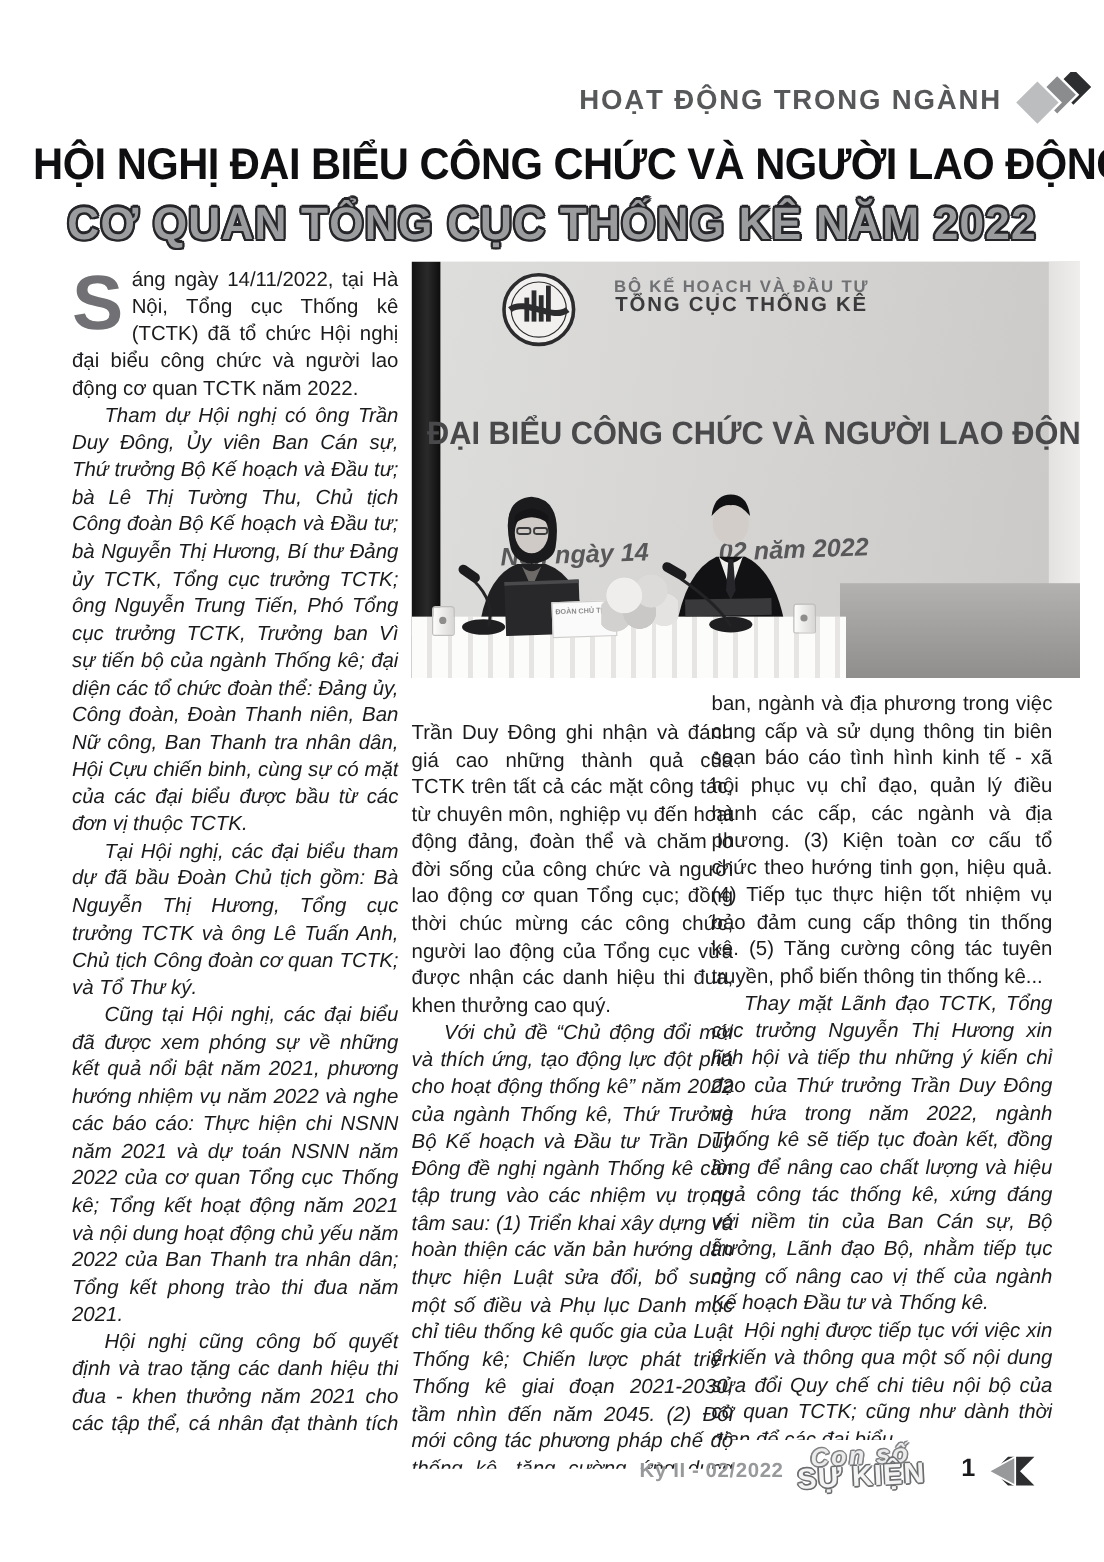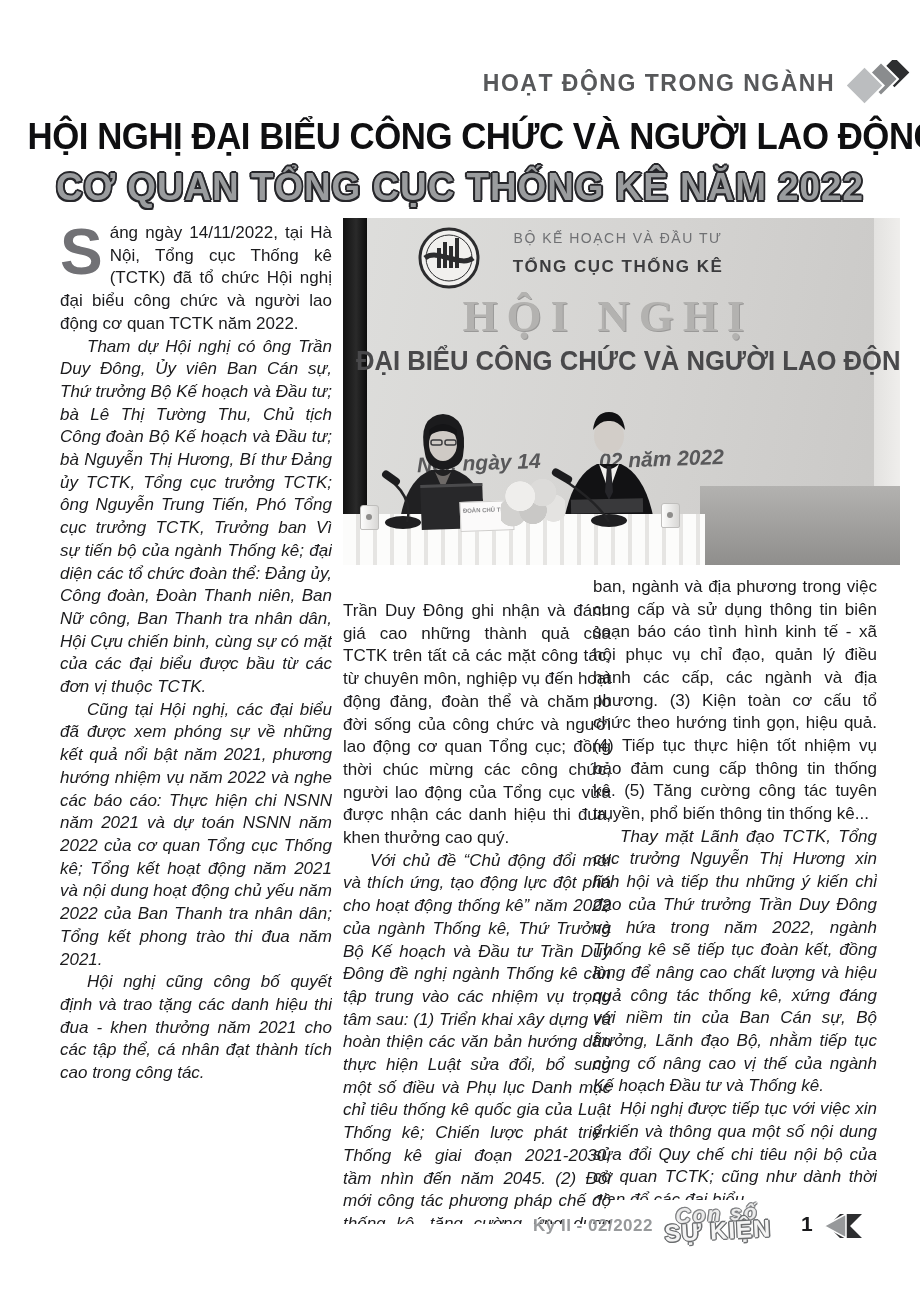--- a/index.html
+++ b/index.html
@@ -39,7 +39,7 @@
   .ph-floor{position:absolute;left:357px;top:268px;width:200px;height:79px;
             background:linear-gradient(#b3b2b0,#8f8e8c);}
   .ph-ministry{position:absolute;left:150px;top:12px;width:250px;text-align:center;
-               font-size:14px;font-weight:400;color:#6f7073;letter-spacing:1.5px;}
+               font-size:14px;font-weight:700;color:#6f7073;letter-spacing:1.5px;}
   .ph-agency{position:absolute;left:150px;top:39px;width:250px;text-align:center;
              font-size:17px;font-weight:800;color:#3b3b3d;letter-spacing:1.5px;}
   .ph-heading{position:absolute;left:50px;top:72px;width:430px;text-align:center;

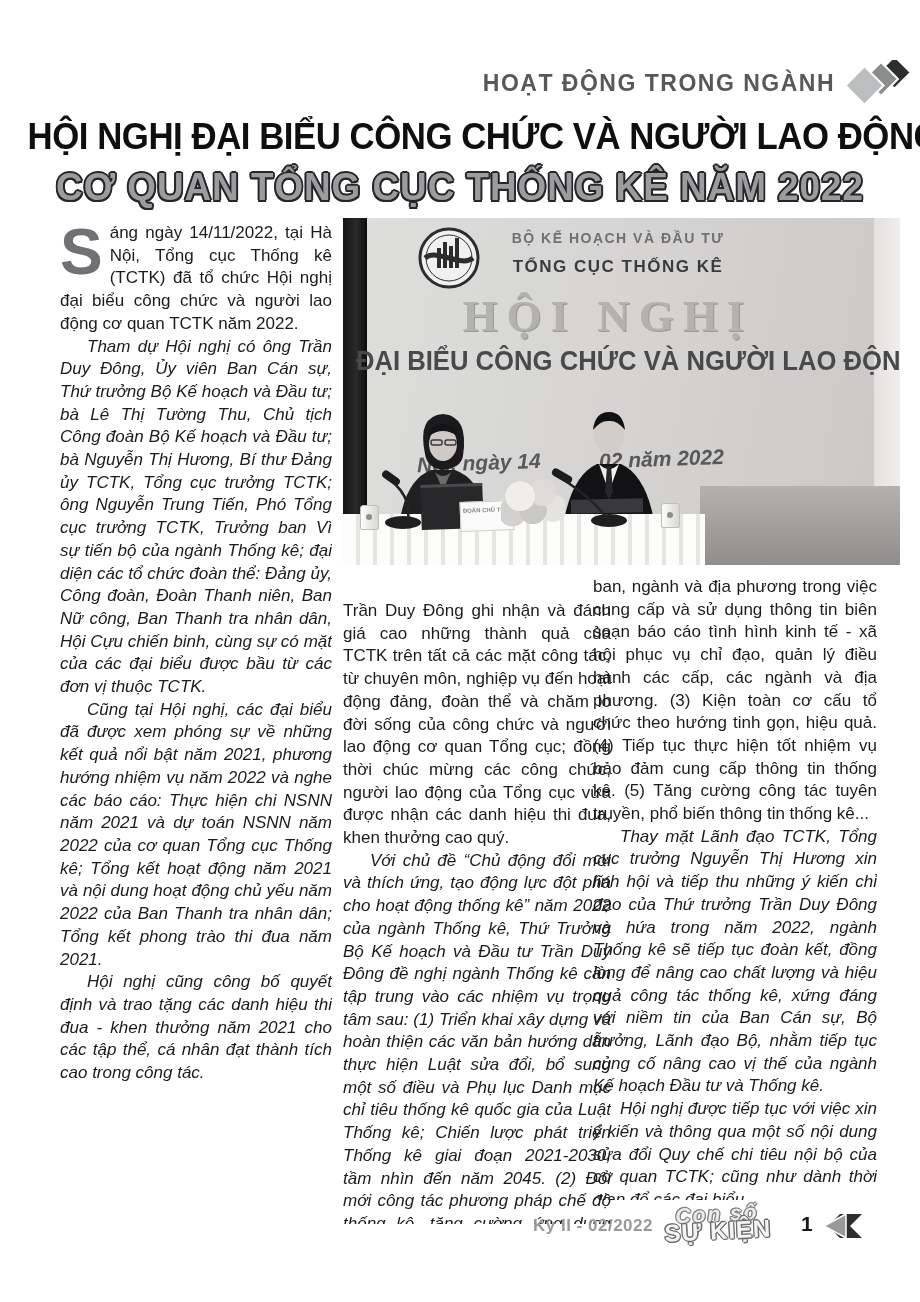--- a/index.html
+++ b/index.html
@@ -40,7 +40,7 @@
             background:linear-gradient(#b3b2b0,#8f8e8c);}
   .ph-ministry{position:absolute;left:150px;top:12px;width:250px;text-align:center;
                font-size:14px;font-weight:700;color:#6f7073;letter-spacing:1.5px;}
-  .ph-agency{position:absolute;left:150px;top:39px;width:250px;text-align:center;
+  .ph-agency{position:absolute;left:150px;top:26px;width:250px;text-align:center;
              font-size:17px;font-weight:800;color:#3b3b3d;letter-spacing:1.5px;}
   .ph-heading{position:absolute;left:50px;top:72px;width:430px;text-align:center;
               font-family:"Liberation Serif",serif;font-size:45px;font-weight:700;

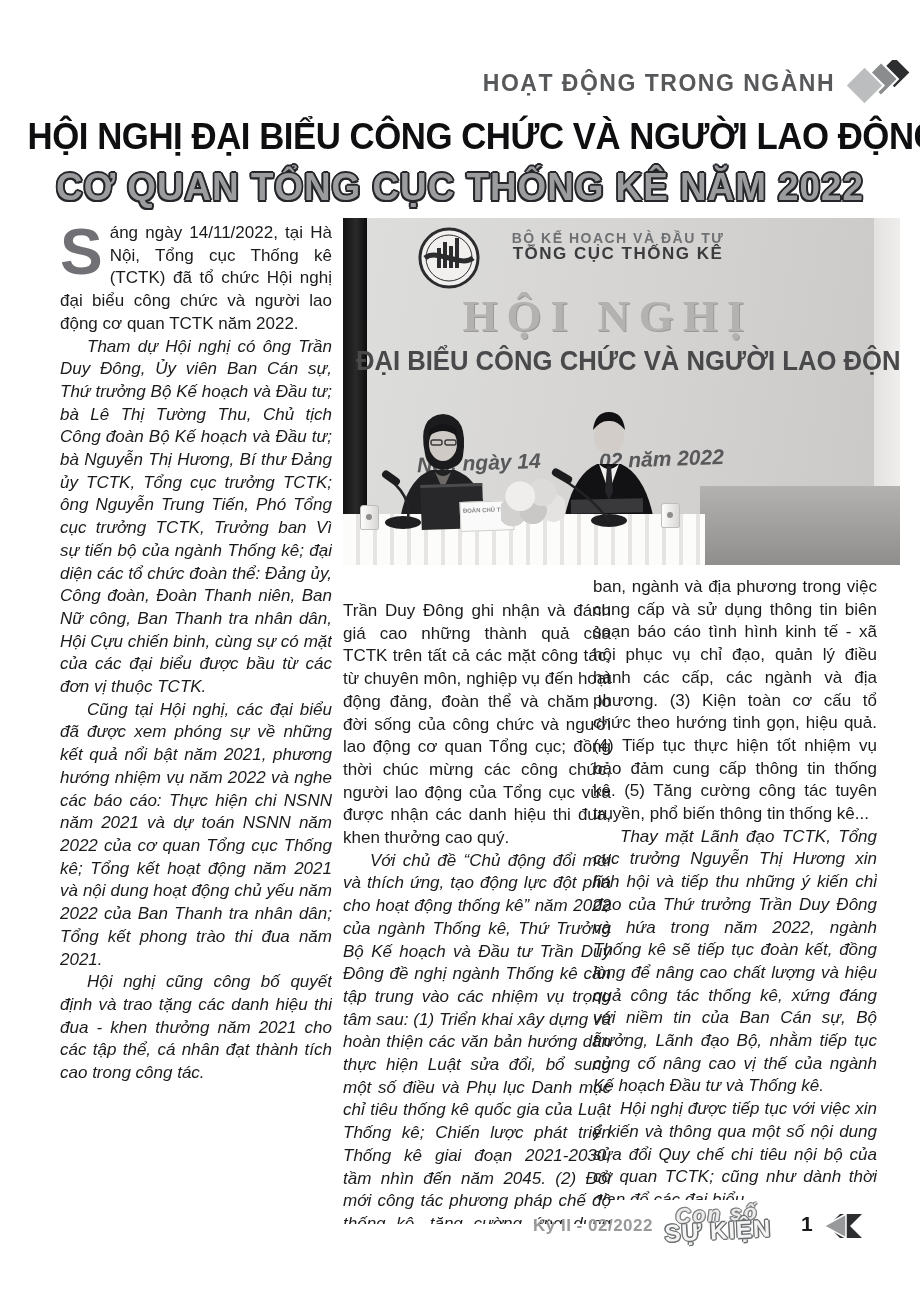--- a/index.html
+++ b/index.html
@@ -124,7 +124,6 @@
 
     <div class="ph-ministry">BỘ KẾ HOẠCH VÀ ĐẦU TƯ</div>
     <div class="ph-agency">TỔNG CỤC THỐNG KÊ</div>
-    <div class="ph-heading">HỘI NGHỊ</div>
     <div class="ph-subheading">ĐẠI BIỂU CÔNG CHỨC VÀ NGƯỜI LAO ĐỘNG</div>
     <div class="ph-date left">Nội, ngày 14</div>
     <div class="ph-date right">02 năm 2022</div>

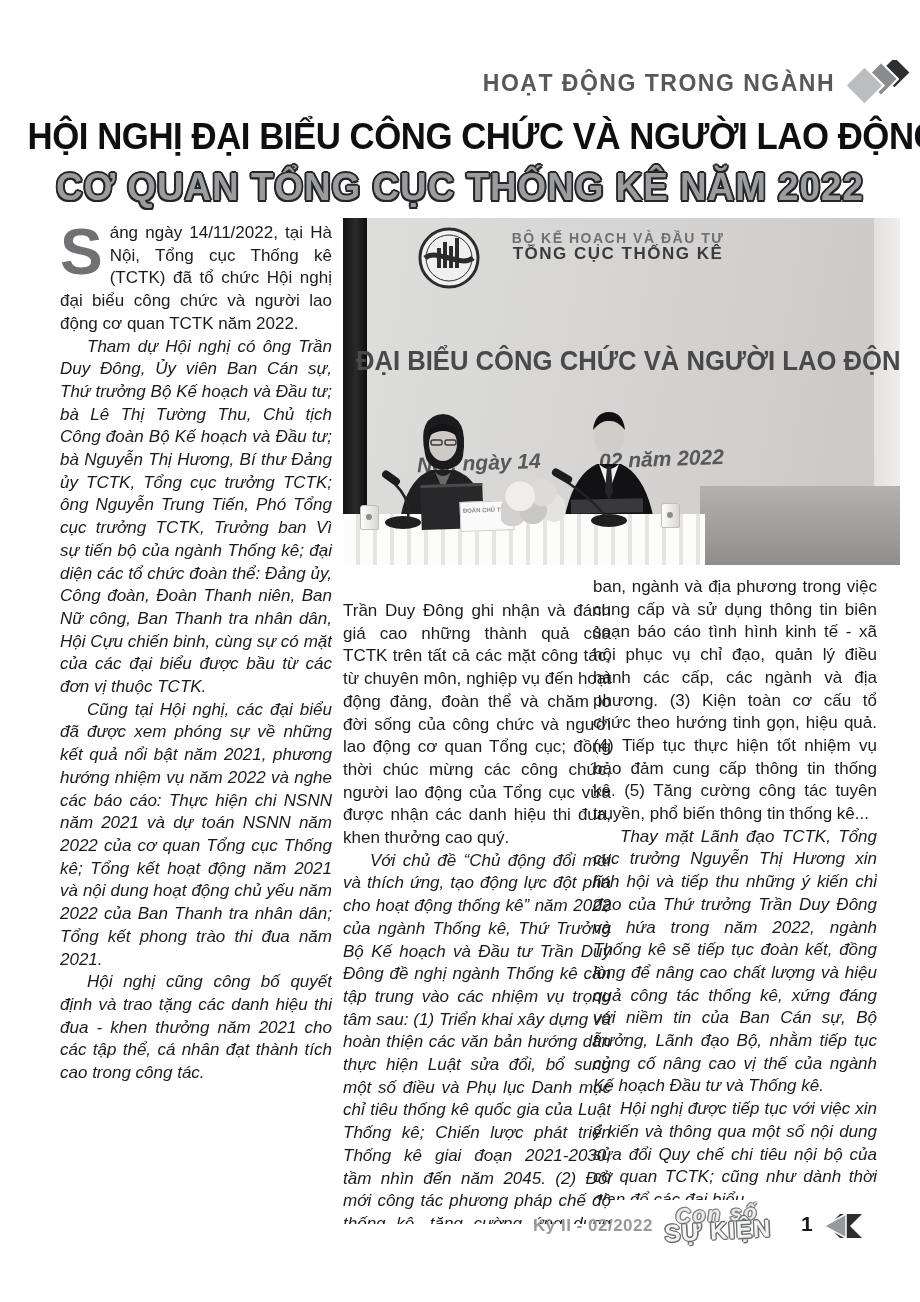--- a/index.html
+++ b/index.html
@@ -174,6 +174,7 @@
   <div class="col" id="col1">
     <p><span class="dropcap">S</span><span>áng ngày 14/11/2022, tại Hà Nội, Tổng cục Thống kê (TCTK) đã tổ chức Hội nghị đại biểu công chức và người lao động cơ quan TCTK năm 2022.</span></p>
     <p class="p-indent">Tham dự Hội nghị có ông Trần Duy Đông, Ủy viên Ban Cán sự, Thứ trưởng Bộ Kế hoạch và Đầu tư; bà Lê Thị Tường Thu, Chủ tịch Công đoàn Bộ Kế hoạch và Đầu tư; bà Nguyễn Thị Hương, Bí thư Đảng ủy TCTK, Tổng cục trưởng TCTK; ông Nguyễn Trung Tiến, Phó Tổng cục trưởng TCTK, Trưởng ban Vì sự tiến bộ của ngành Thống kê; đại diện các tổ chức đoàn thể: Đảng ủy, Công đoàn, Đoàn Thanh niên, Ban Nữ công, Ban Thanh tra nhân dân, Hội Cựu chiến binh, cùng sự có mặt của các đại biểu được bầu từ các đơn vị thuộc TCTK.</p>
+    <p class="p-indent">Tại Hội nghị, các đại biểu tham dự đã bầu Đoàn Chủ tịch gồm: Bà Nguyễn Thị Hương, Tổng cục trưởng TCTK và ông Lê Tuấn Anh, Chủ tịch Công đoàn cơ quan TCTK; và Tổ Thư ký.</p>
     <p class="p-indent">Cũng tại Hội nghị, các đại biểu đã được xem phóng sự về những kết quả nổi bật năm 2021, phương hướng nhiệm vụ năm 2022 và nghe các báo cáo: Thực hiện chi NSNN năm 2021 và dự toán NSNN năm 2022 của cơ quan Tổng cục Thống kê; Tổng kết hoạt động năm 2021 và nội dung hoạt động chủ yếu năm 2022 của Ban Thanh tra nhân dân; Tổng kết phong trào thi đua năm 2021.</p>
     <p class="p-indent">Hội nghị cũng công bố quyết định và trao tặng các danh hiệu thi đua - khen thưởng năm 2021 cho các tập thể, cá nhân đạt thành tích cao trong công tác.</p>
 

